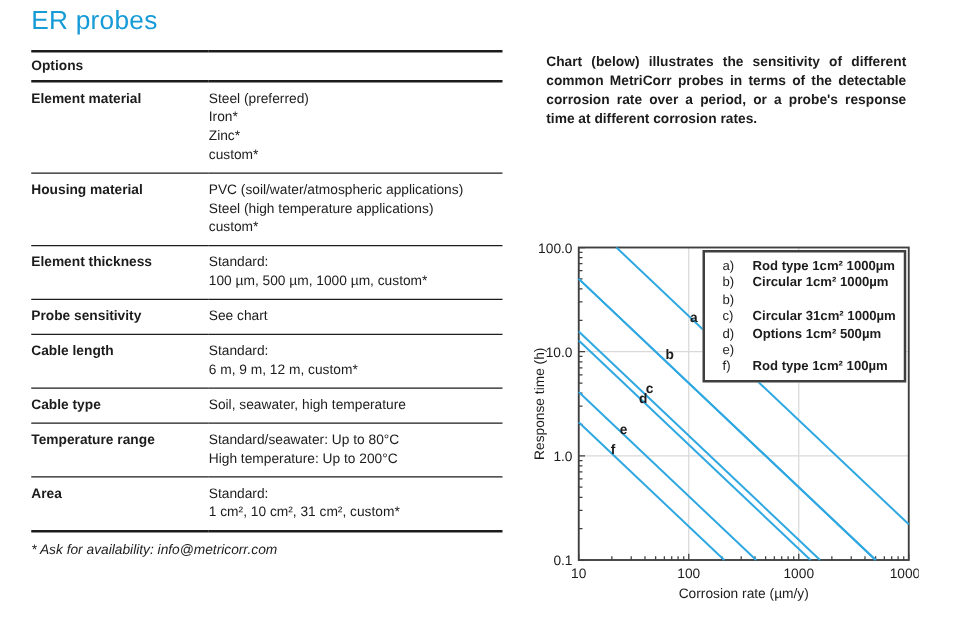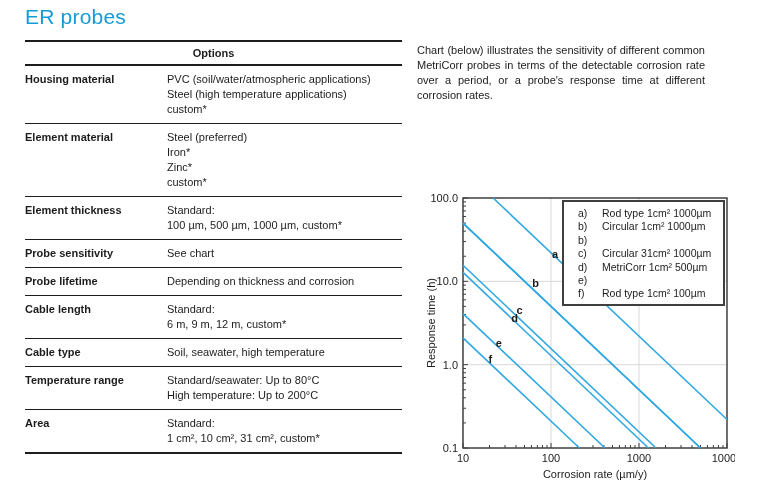--- a/index.html
+++ b/index.html
@@ -13,7 +13,7 @@
   .left-col { position:absolute; left:25px; top:40px; width:377px; }
   table.options { width:100%; border-collapse:collapse; font-size:11px; line-height:15px; }
   table.options { border-top:2px solid #1c1c1c; border-bottom:2px solid #1c1c1c; }
-  table.options th { text-align:center; font-size:11px; padding:4px 0 3px 0;
+  table.options th { text-align:left; font-size:11px; padding:4px 0 3px 0;
     border-bottom:2px solid #1c1c1c; }
   table.options tr.data-row { border-bottom:1.5px solid #1c1c1c; }
   table.options td { vertical-align:top; padding:6px 0; }

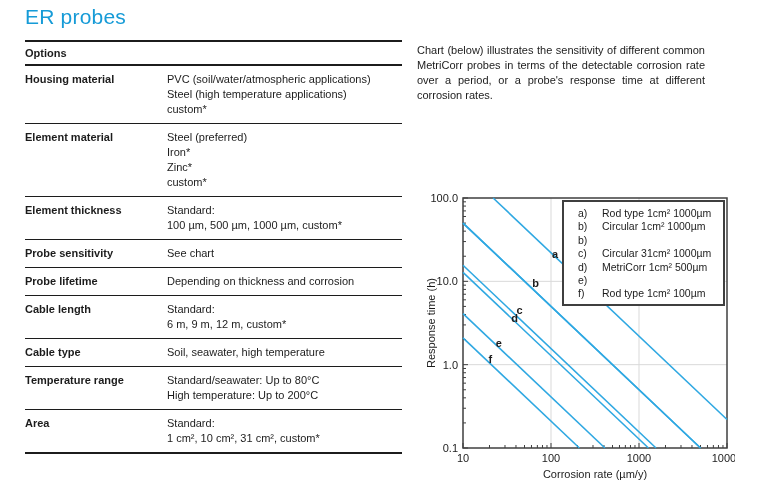--- a/index.html
+++ b/index.html
@@ -21,7 +21,7 @@
   td.row-value { padding-right:22px; }
   .footnote { margin-top:8px; font-size:11px; font-style:italic; }
 
-  .right-col { position:absolute; left:417px; top:43px; width:288px; }
+  .right-col { position:absolute; left:437px; top:43px; width:288px;font-weight:bold; }
   .right-col p { font-size:11px; line-height:15px; text-align:justify; margin-bottom:14px; }
 
   .chart-wrap { position:absolute; left:425px; top:190px; width:310px; height:305px; }

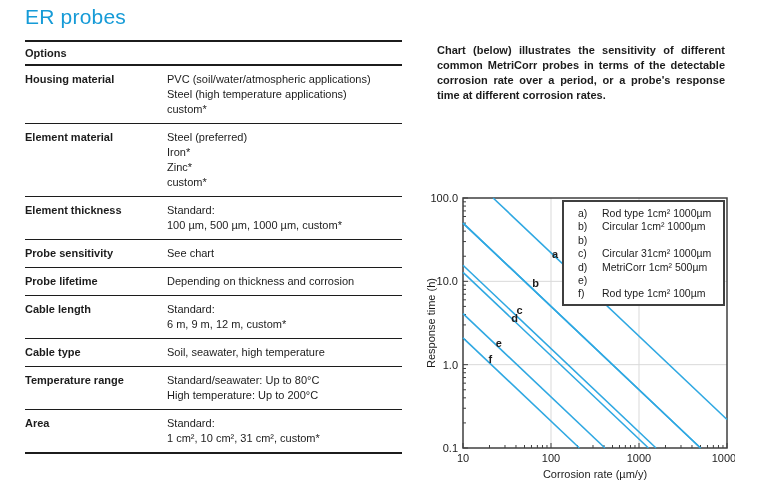--- a/index.html
+++ b/index.html
@@ -48,19 +48,19 @@
       </thead>
       <tbody id="table-body">
           <tr class="data-row">
-            <td class="row-label">Housing material</td>
-            <td class="row-value">
-              <div>PVC (soil/water/atmospheric applications)</div>
-              <div>Steel (high temperature applications)</div>
-              <div>custom*</div>
-            </td>
-          </tr>
-          <tr class="data-row">
             <td class="row-label">Element material</td>
             <td class="row-value">
               <div>Steel (preferred)</div>
               <div>Iron*</div>
               <div>Zinc*</div>
+              <div>custom*</div>
+            </td>
+          </tr>
+          <tr class="data-row">
+            <td class="row-label">Housing material</td>
+            <td class="row-value">
+              <div>PVC (soil/water/atmospheric applications)</div>
+              <div>Steel (high temperature applications)</div>
               <div>custom*</div>
             </td>
           </tr>

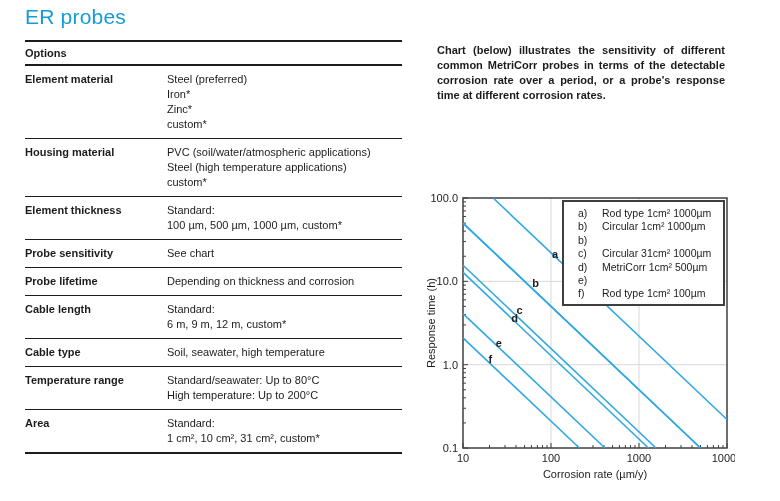--- a/index.html
+++ b/index.html
@@ -30,7 +30,7 @@
     background:#fff; border:2px solid #3f3f3f; padding:5px 4px 4px 14px; }
   .legend-row { display:flex; font-size:10.5px; line-height:13.4px; }
   .legend-key { width:24px; flex:0 0 24px; }
-  .legend-label { flex:1; }
+  .legend-label { flex:1;font-weight:bold; }
 </style>
 </head>
 <body>

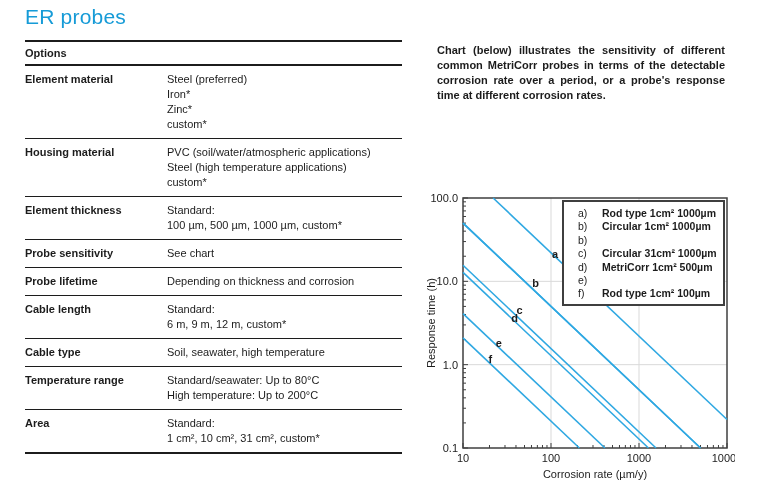--- a/index.html
+++ b/index.html
@@ -223,7 +223,7 @@
         </div>
         <div class="legend-row">
           <span class="legend-key">d)</span>
-          <span class="legend-label">MetriCorr 1cm² 500µm</span>
+          <span class="legend-label">Options 1cm² 500µm</span>
         </div>
         <div class="legend-row">
           <span class="legend-key">e)</span>

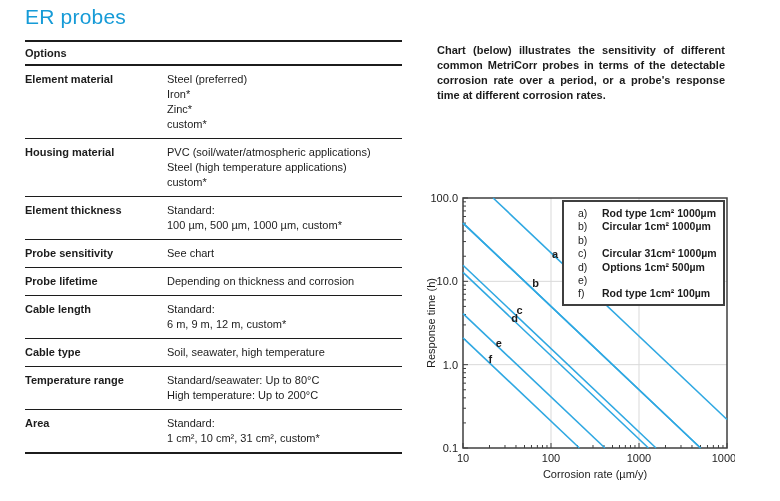--- a/index.html
+++ b/index.html
@@ -75,12 +75,6 @@
             <td class="row-label">Probe sensitivity</td>
             <td class="row-value">
               <div>See chart</div>
-            </td>
-          </tr>
-          <tr class="data-row">
-            <td class="row-label">Probe lifetime</td>
-            <td class="row-value">
-              <div>Depending on thickness and corrosion</div>
             </td>
           </tr>
           <tr class="data-row">

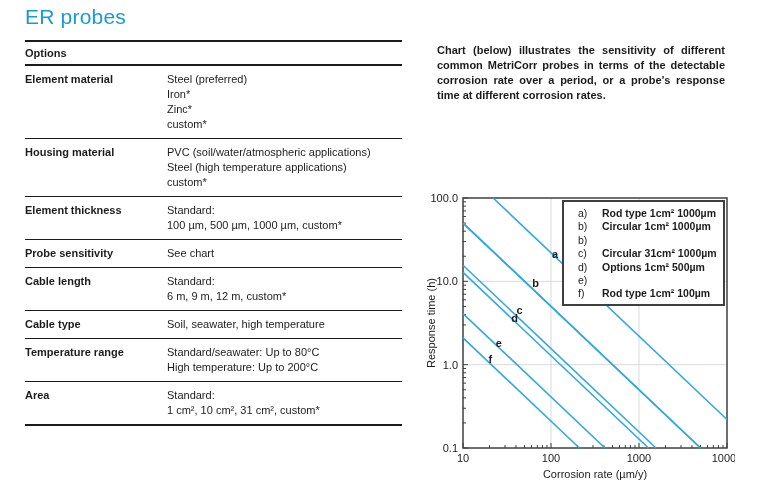--- a/index.html
+++ b/index.html
@@ -106,6 +106,7 @@
           </tr>
         </tbody>
     </table>
+    <p class="footnote">* Ask for availability: info@metricorr.com</p>
   </div>
 
   <div class="right-col">

